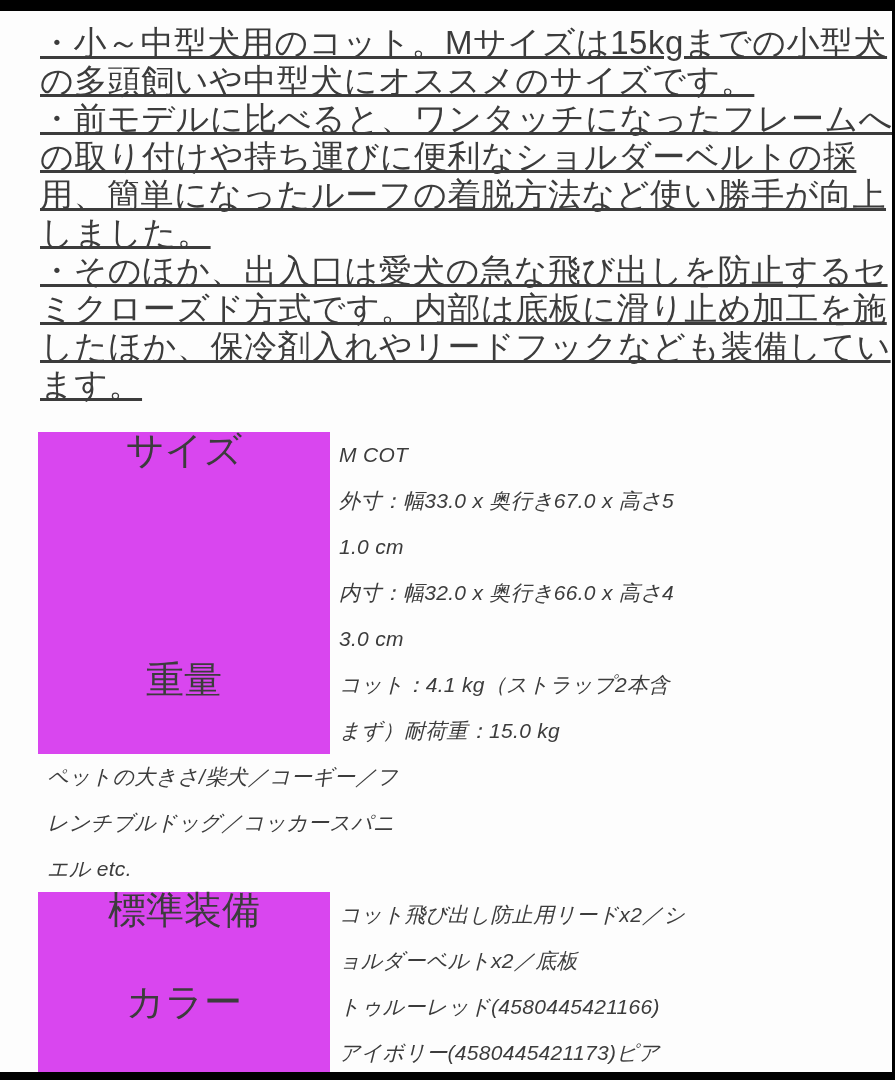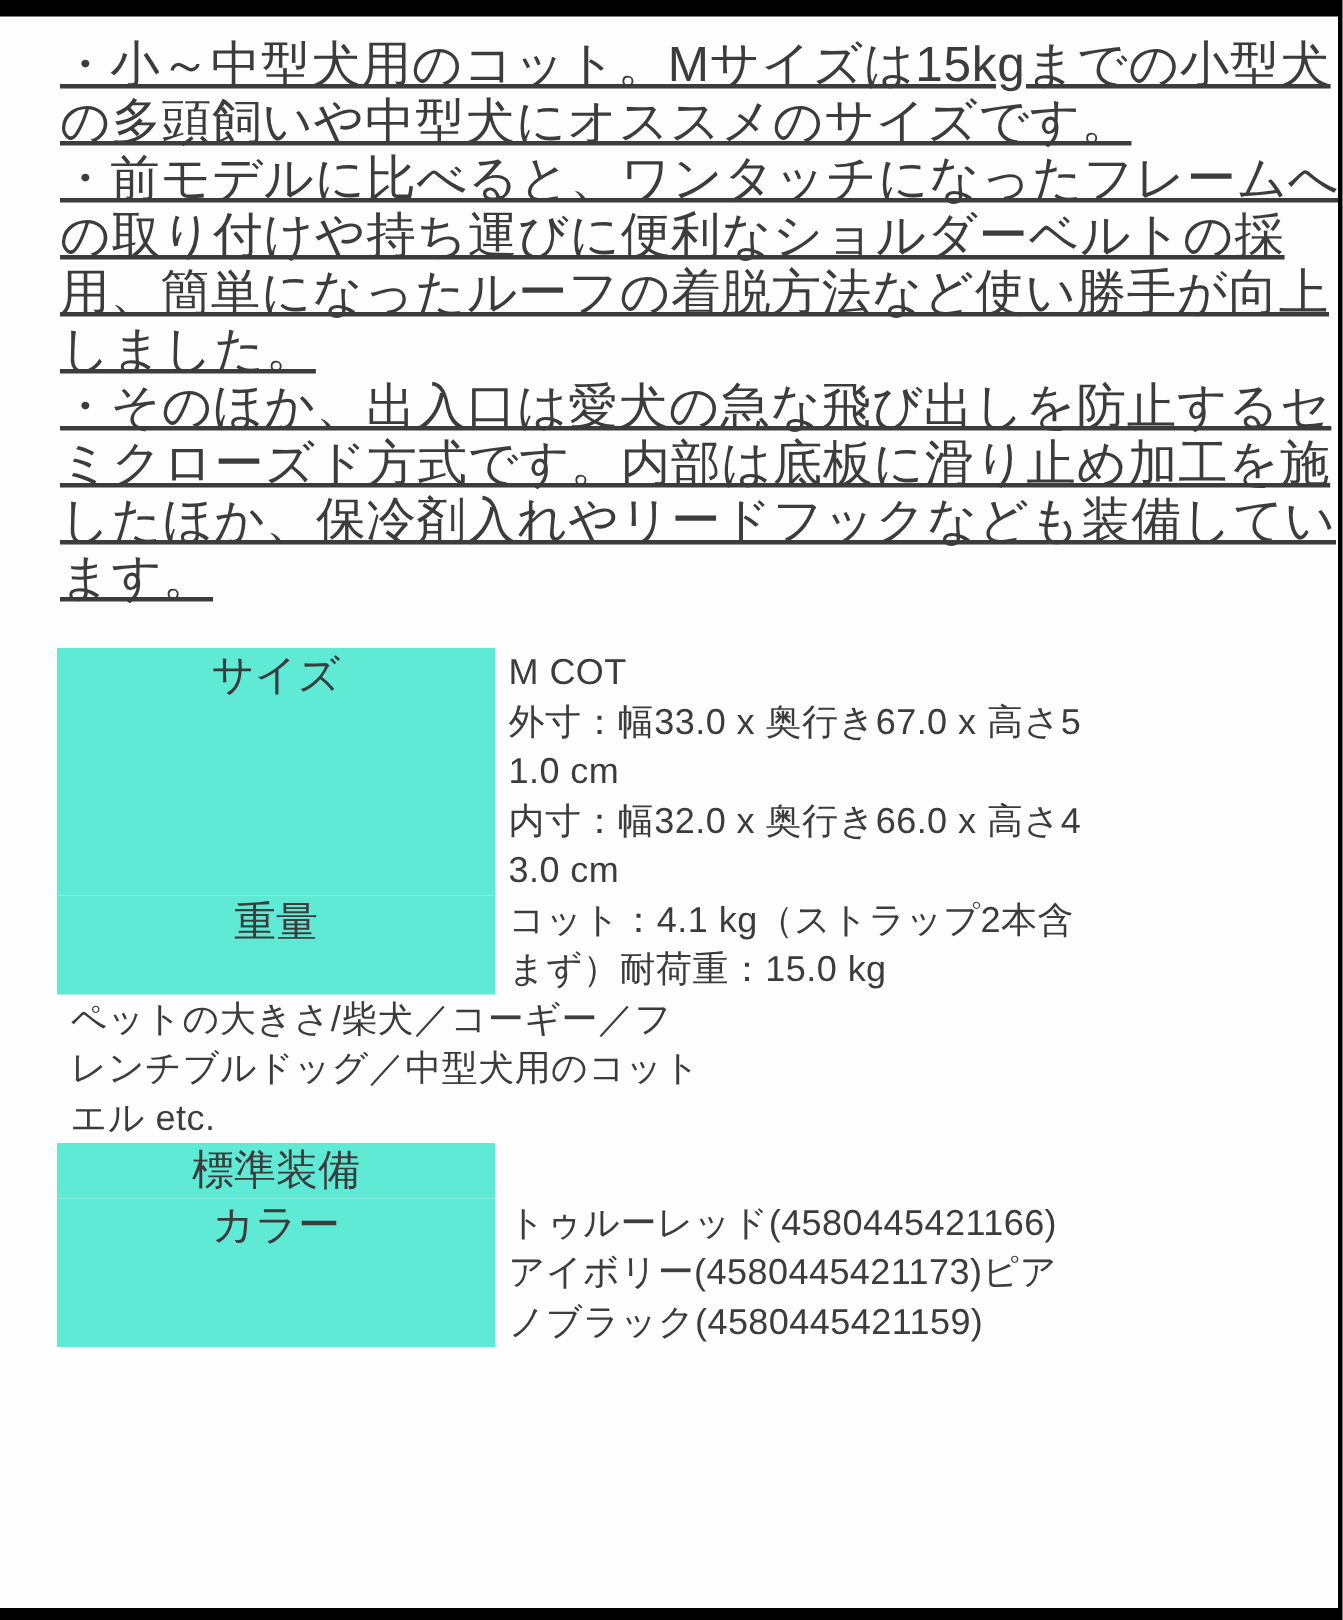--- a/index.html
+++ b/index.html
@@ -43,9 +43,9 @@
   .spec-label {
     flex: 0 0 292px;
     width: 292px;
-    background: #5eead4;
+    background: #d946ef;
     text-align: center;
-    font-size: 28px;
+    font-size: 38px;
     line-height: 37.3px;
     font-family: Liberation Serif, serif;
   }

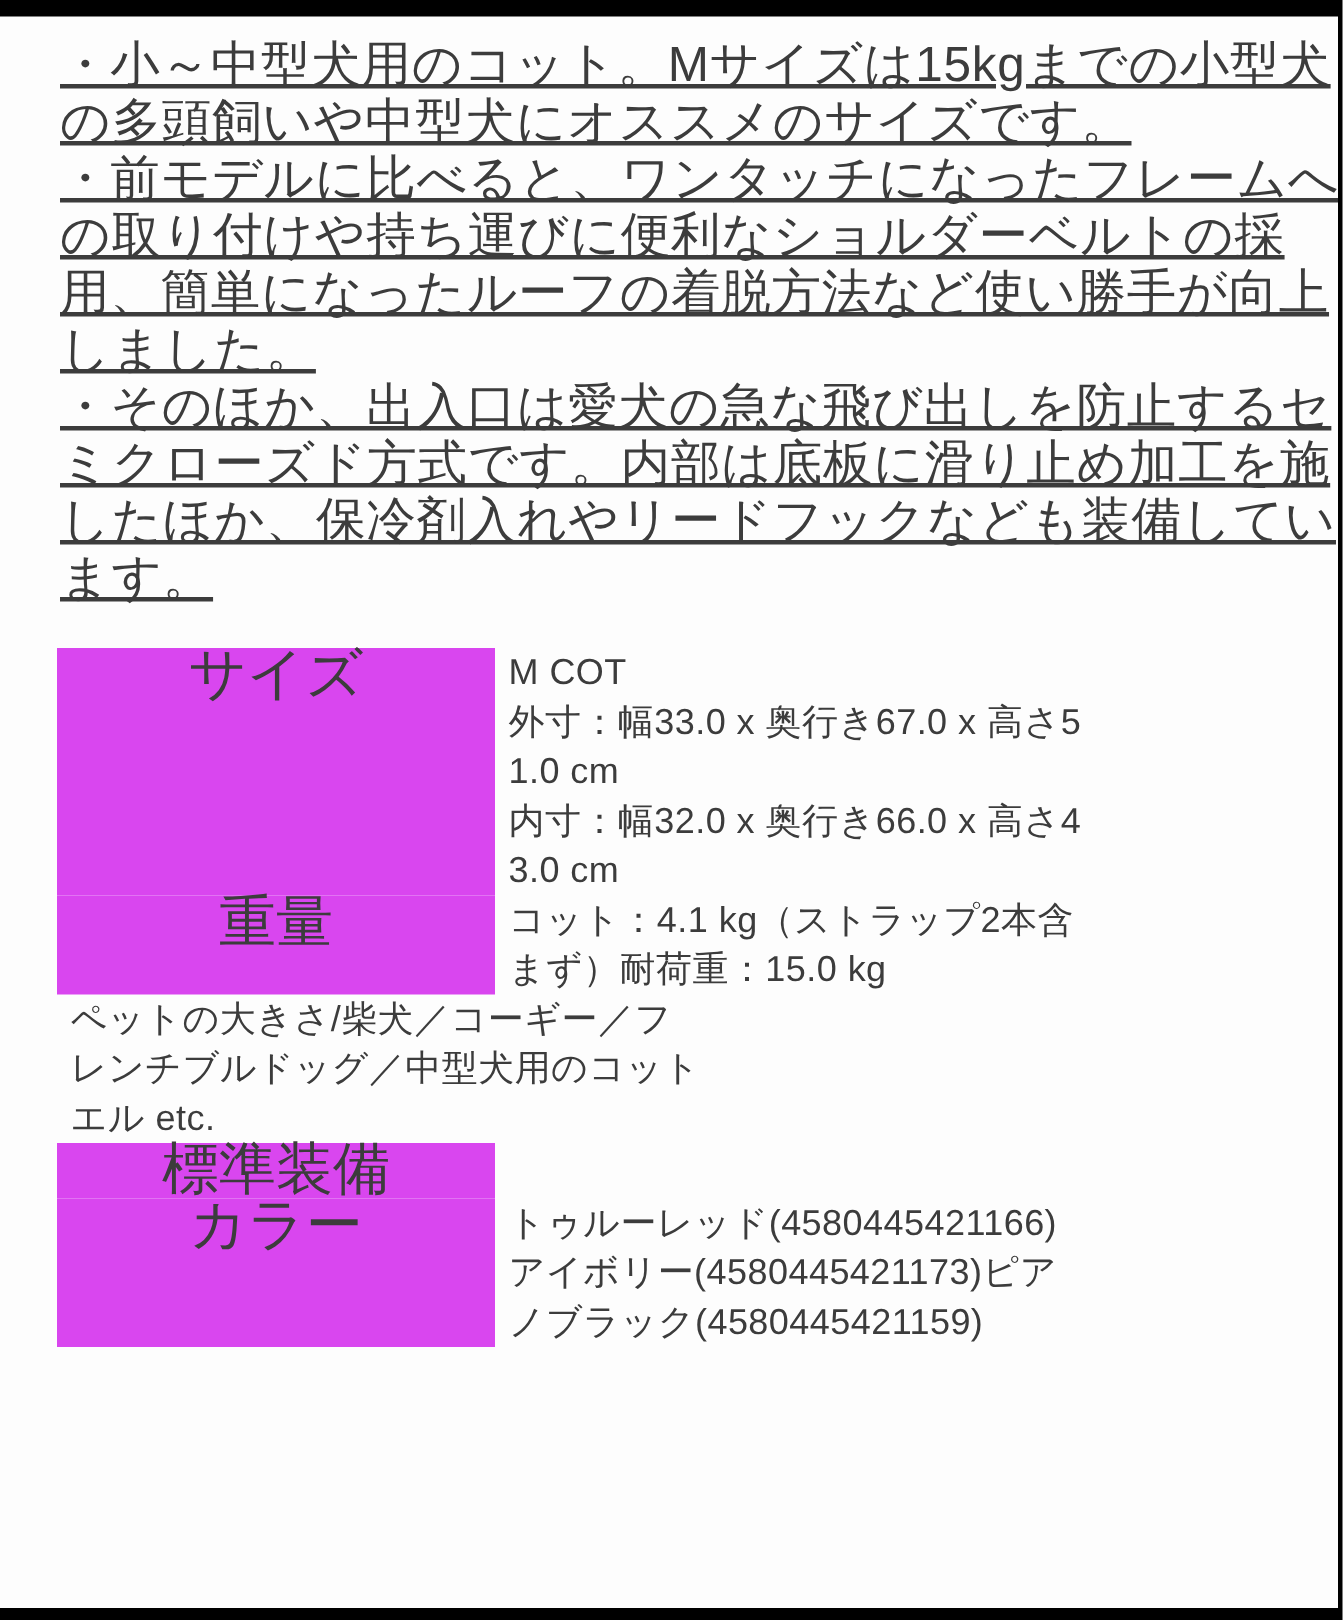--- a/index.html
+++ b/index.html
@@ -52,10 +52,11 @@
   .spec-value {
     flex: 1;
     padding-left: 9px;
-    font-size: 24px;
-    line-height: 33px;
+    font-size: 21px;
+    line-height: 46px;
     white-space: pre;
     letter-spacing: 0.3px;
+    font-style: italic;
   }
 </style>
 </head>

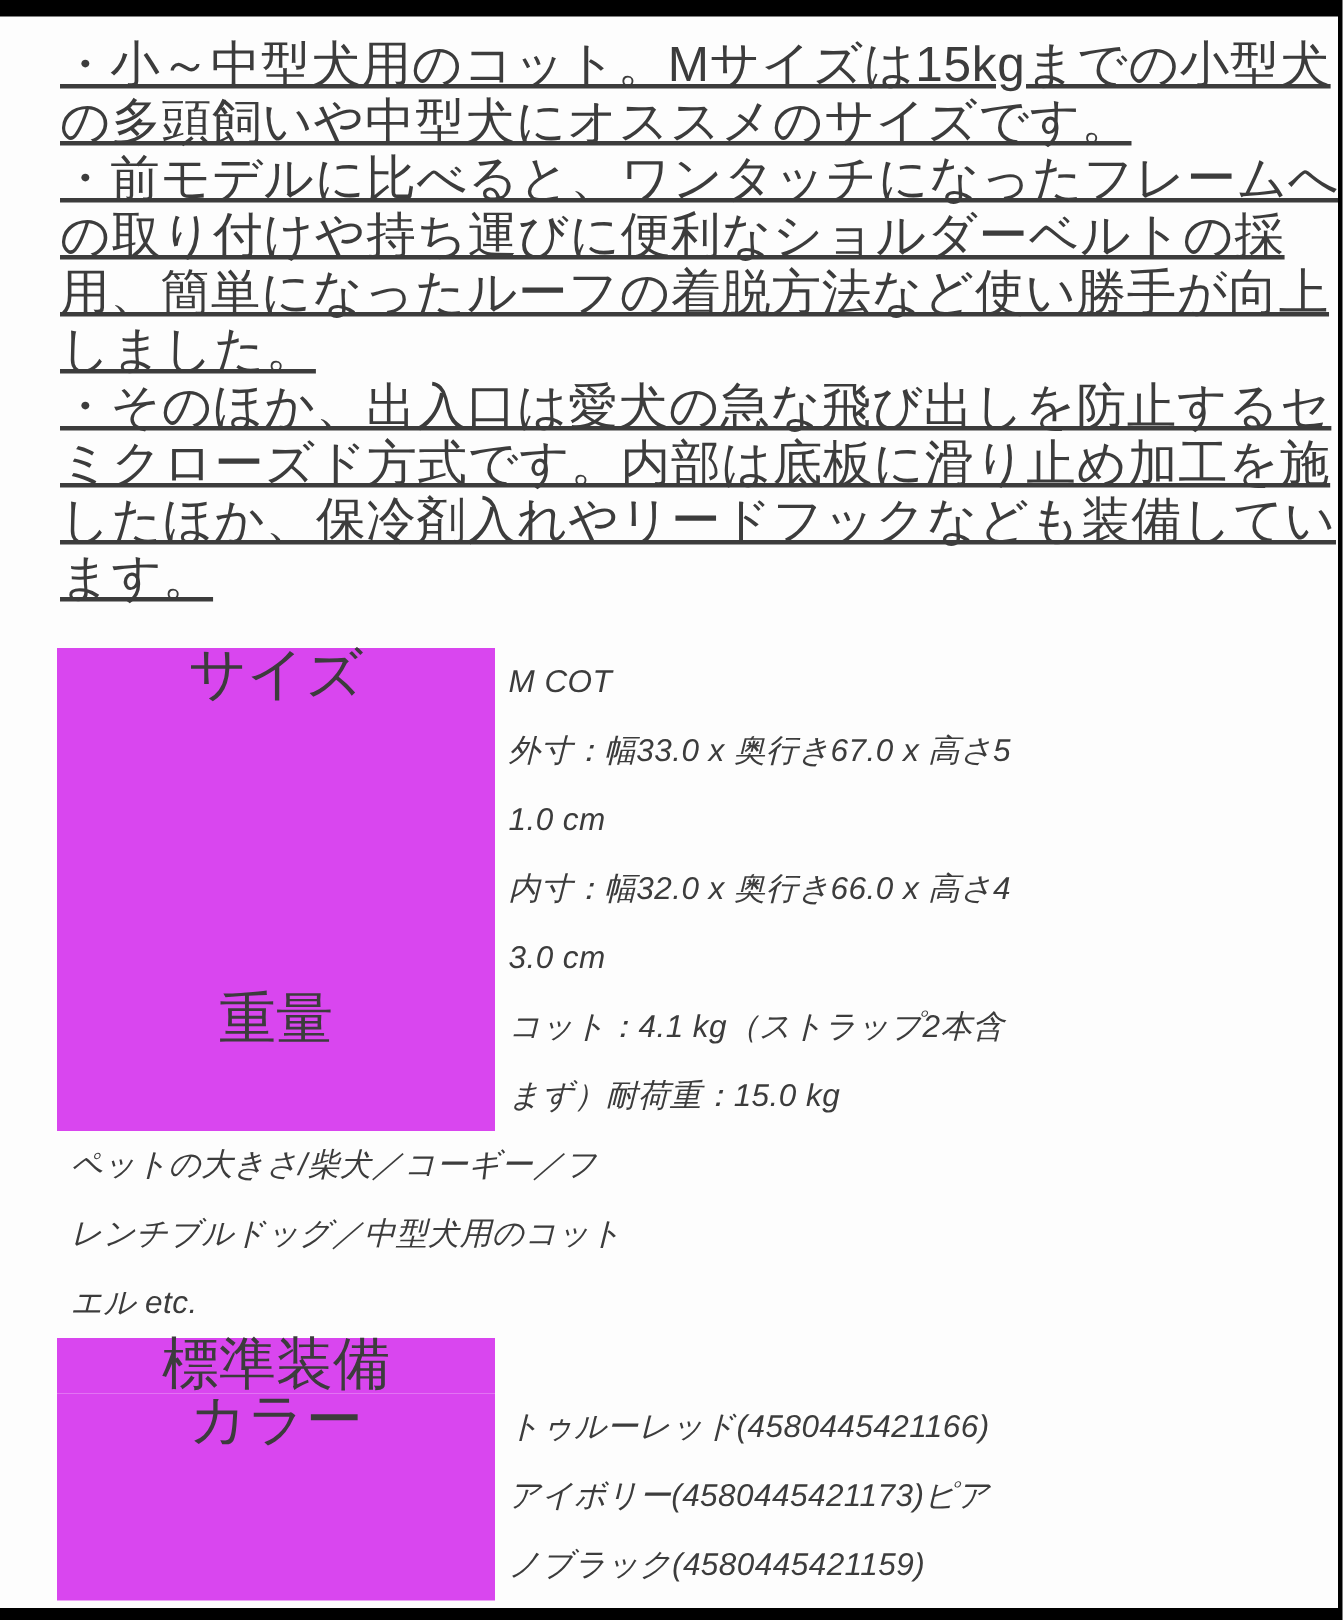--- a/index.html
+++ b/index.html
@@ -97,7 +97,7 @@
 
     <div class="spec-row">
       <div class="spec-value">ペットの大きさ/柴犬／コーギー／フ
-レンチブルドッグ／中型犬用のコット
+レンチブルドッグ／コッカースパニ
 エル etc.</div>
     </div>
 

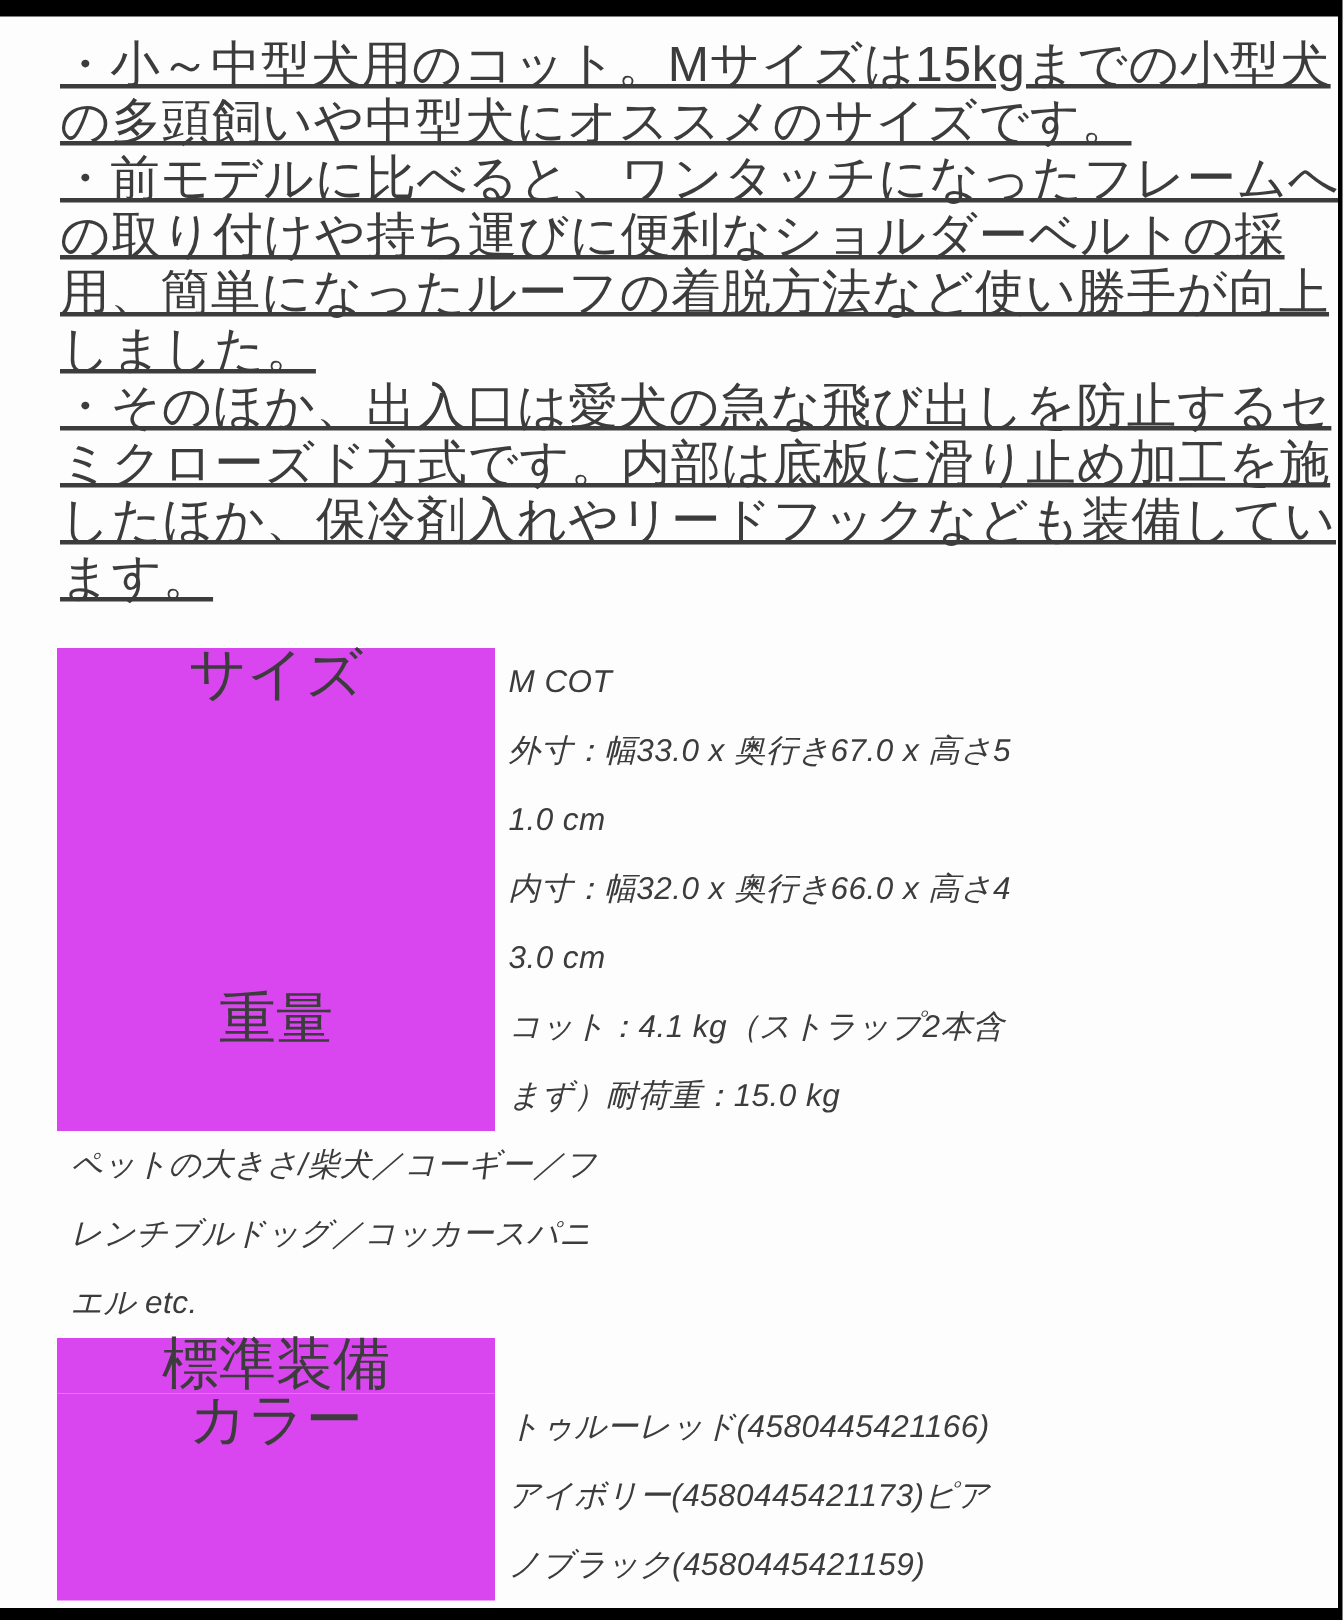--- a/index.html
+++ b/index.html
@@ -103,6 +103,8 @@
 
     <div class="spec-row">
       <div class="spec-label">標準装備</div>
+      <div class="spec-value">コット飛び出し防止用リードx2／シ
+ョルダーベルトx2／底板</div>
     </div>
 
     <div class="spec-row">

